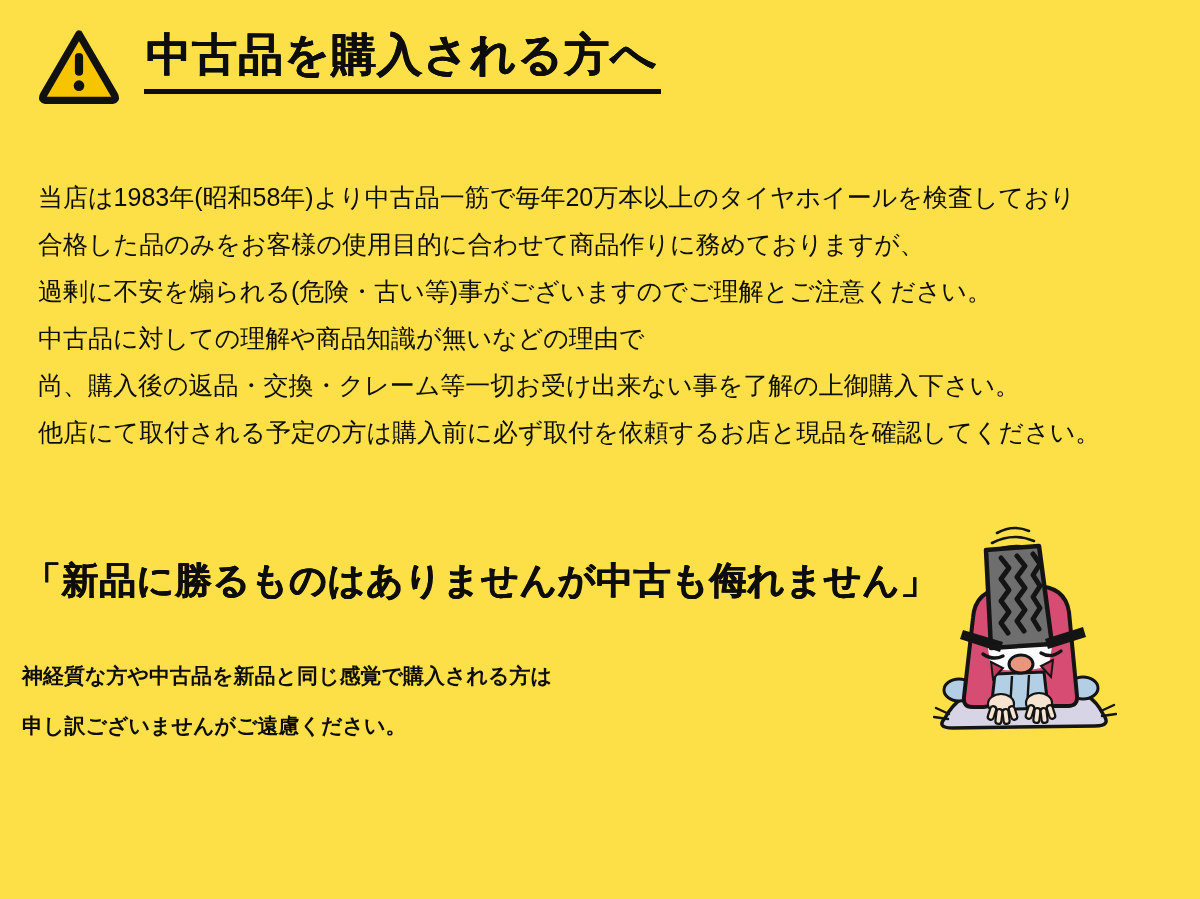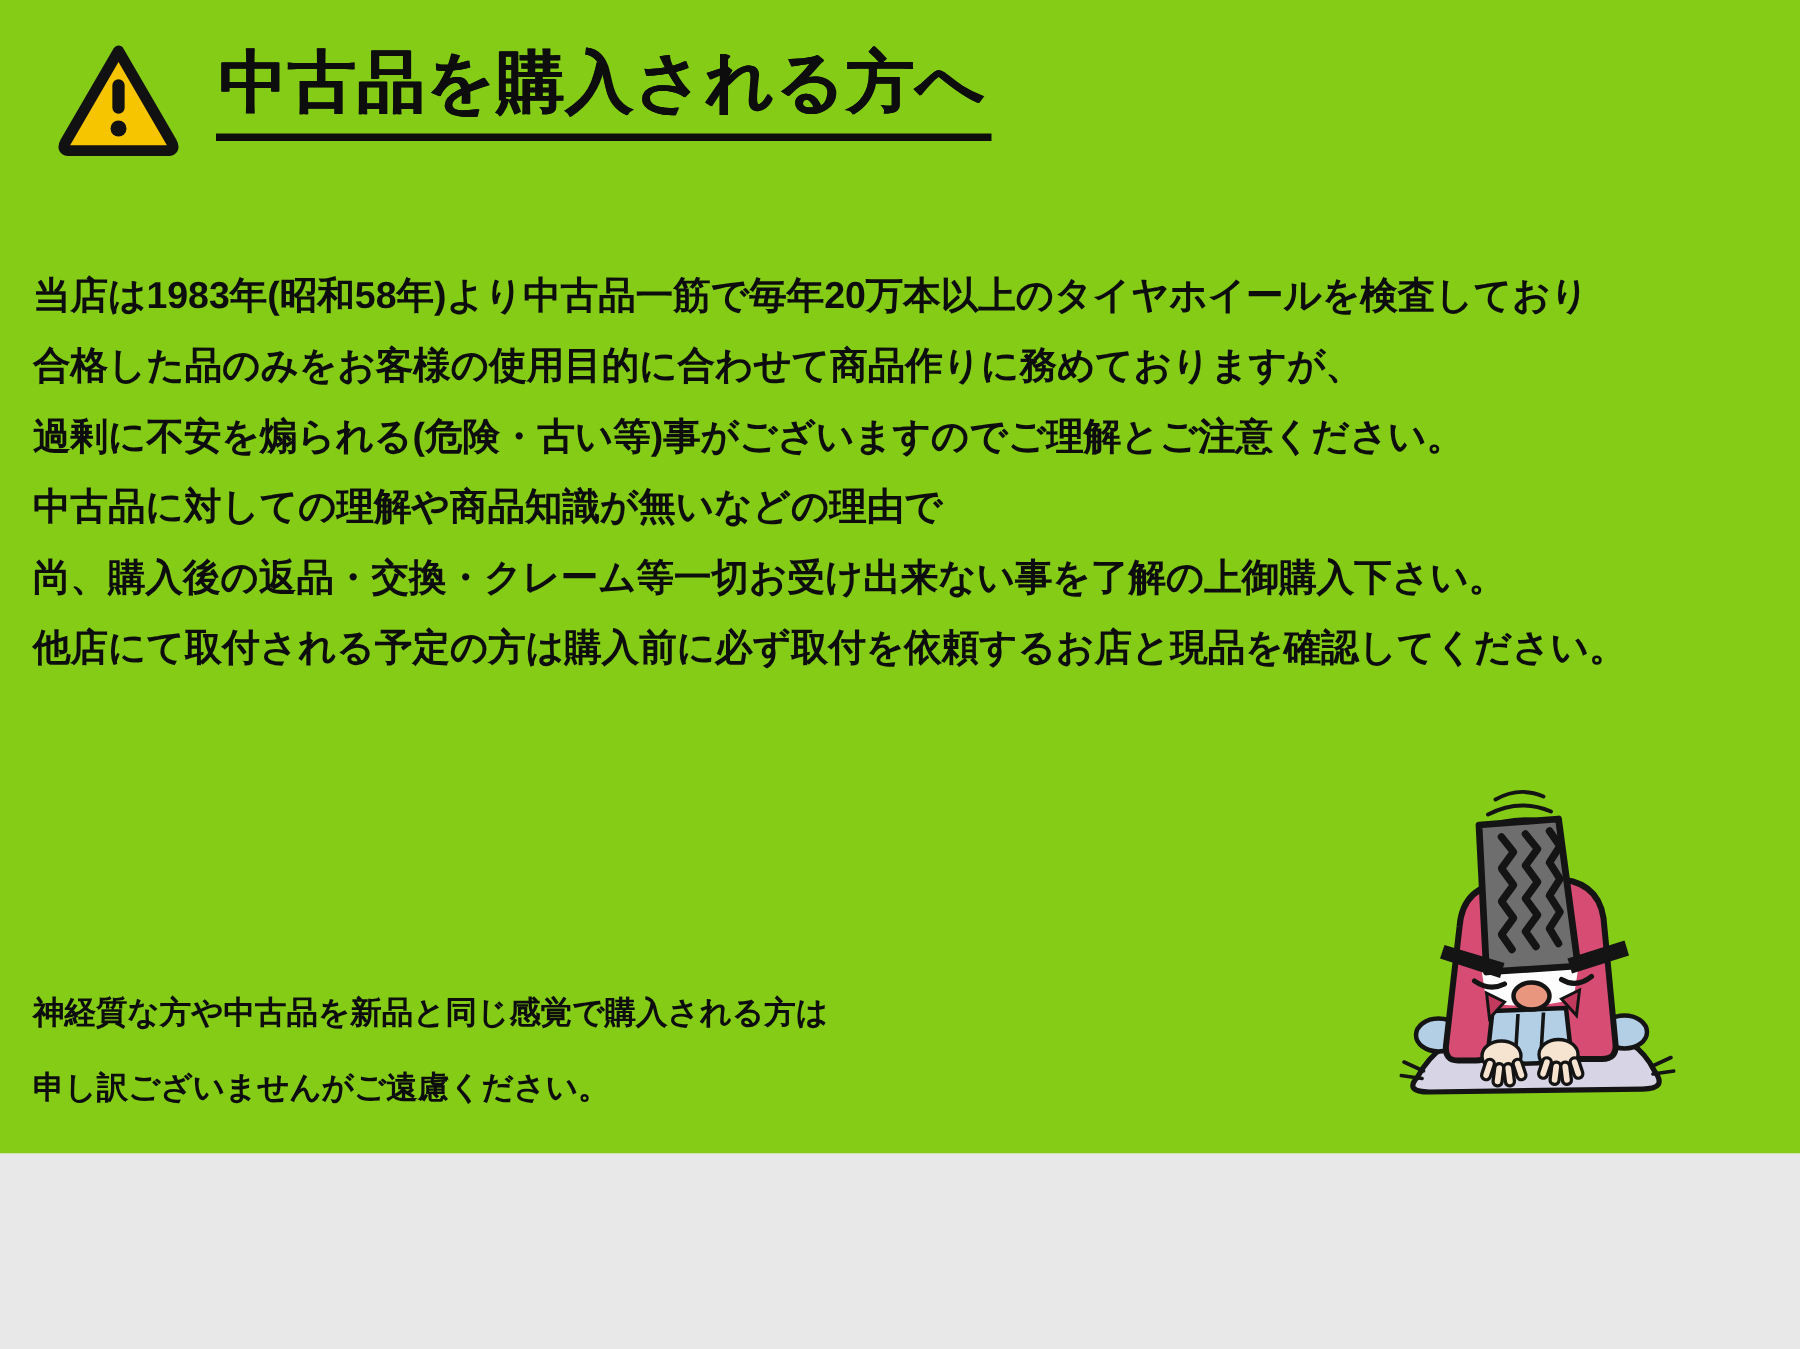--- a/index.html
+++ b/index.html
@@ -5,8 +5,8 @@
   html,body{margin:0;padding:0;background:#e8e8e8;}
   .page{
     position:relative;
-    width:1200px;height:769px;
-    background:#84cc16;
+    width:1200px;height:899px;
+    background:#fde047;
     font-family:"Liberation Sans","DejaVu Sans",sans-serif;
     color:#0d0d0d;
     overflow:hidden;

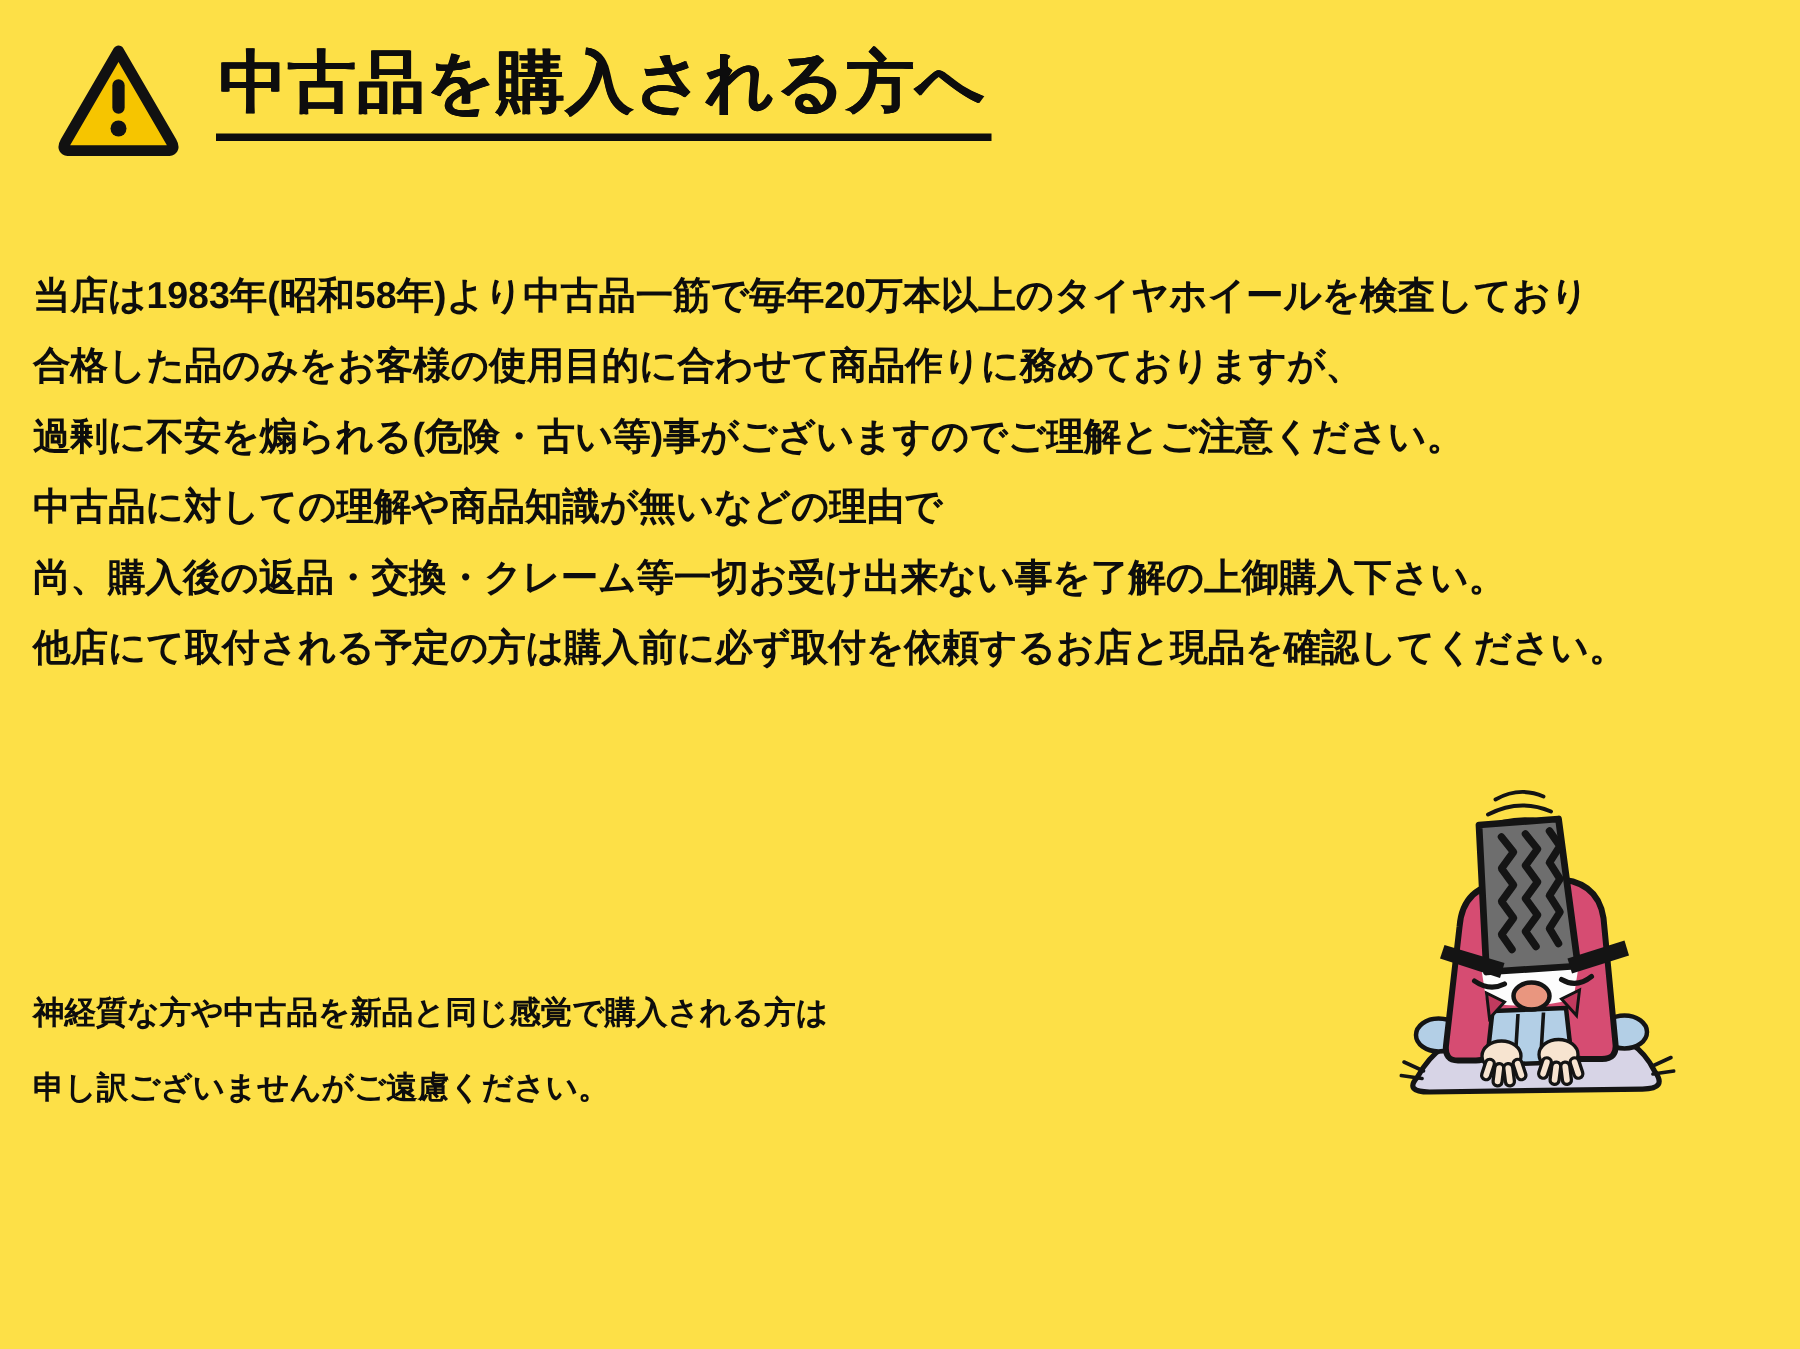--- a/index.html
+++ b/index.html
@@ -29,9 +29,9 @@
   }
   .body-text{position:absolute;top:184px;left:22px;width:1050px;}
   .body-text p{
-    margin:0 0 21px 0;
+    margin:0 0 21px 16px;
     font-size:25px;
-    font-weight:700;
+    font-weight:400;
     line-height:26px;
     white-space:nowrap;
   }

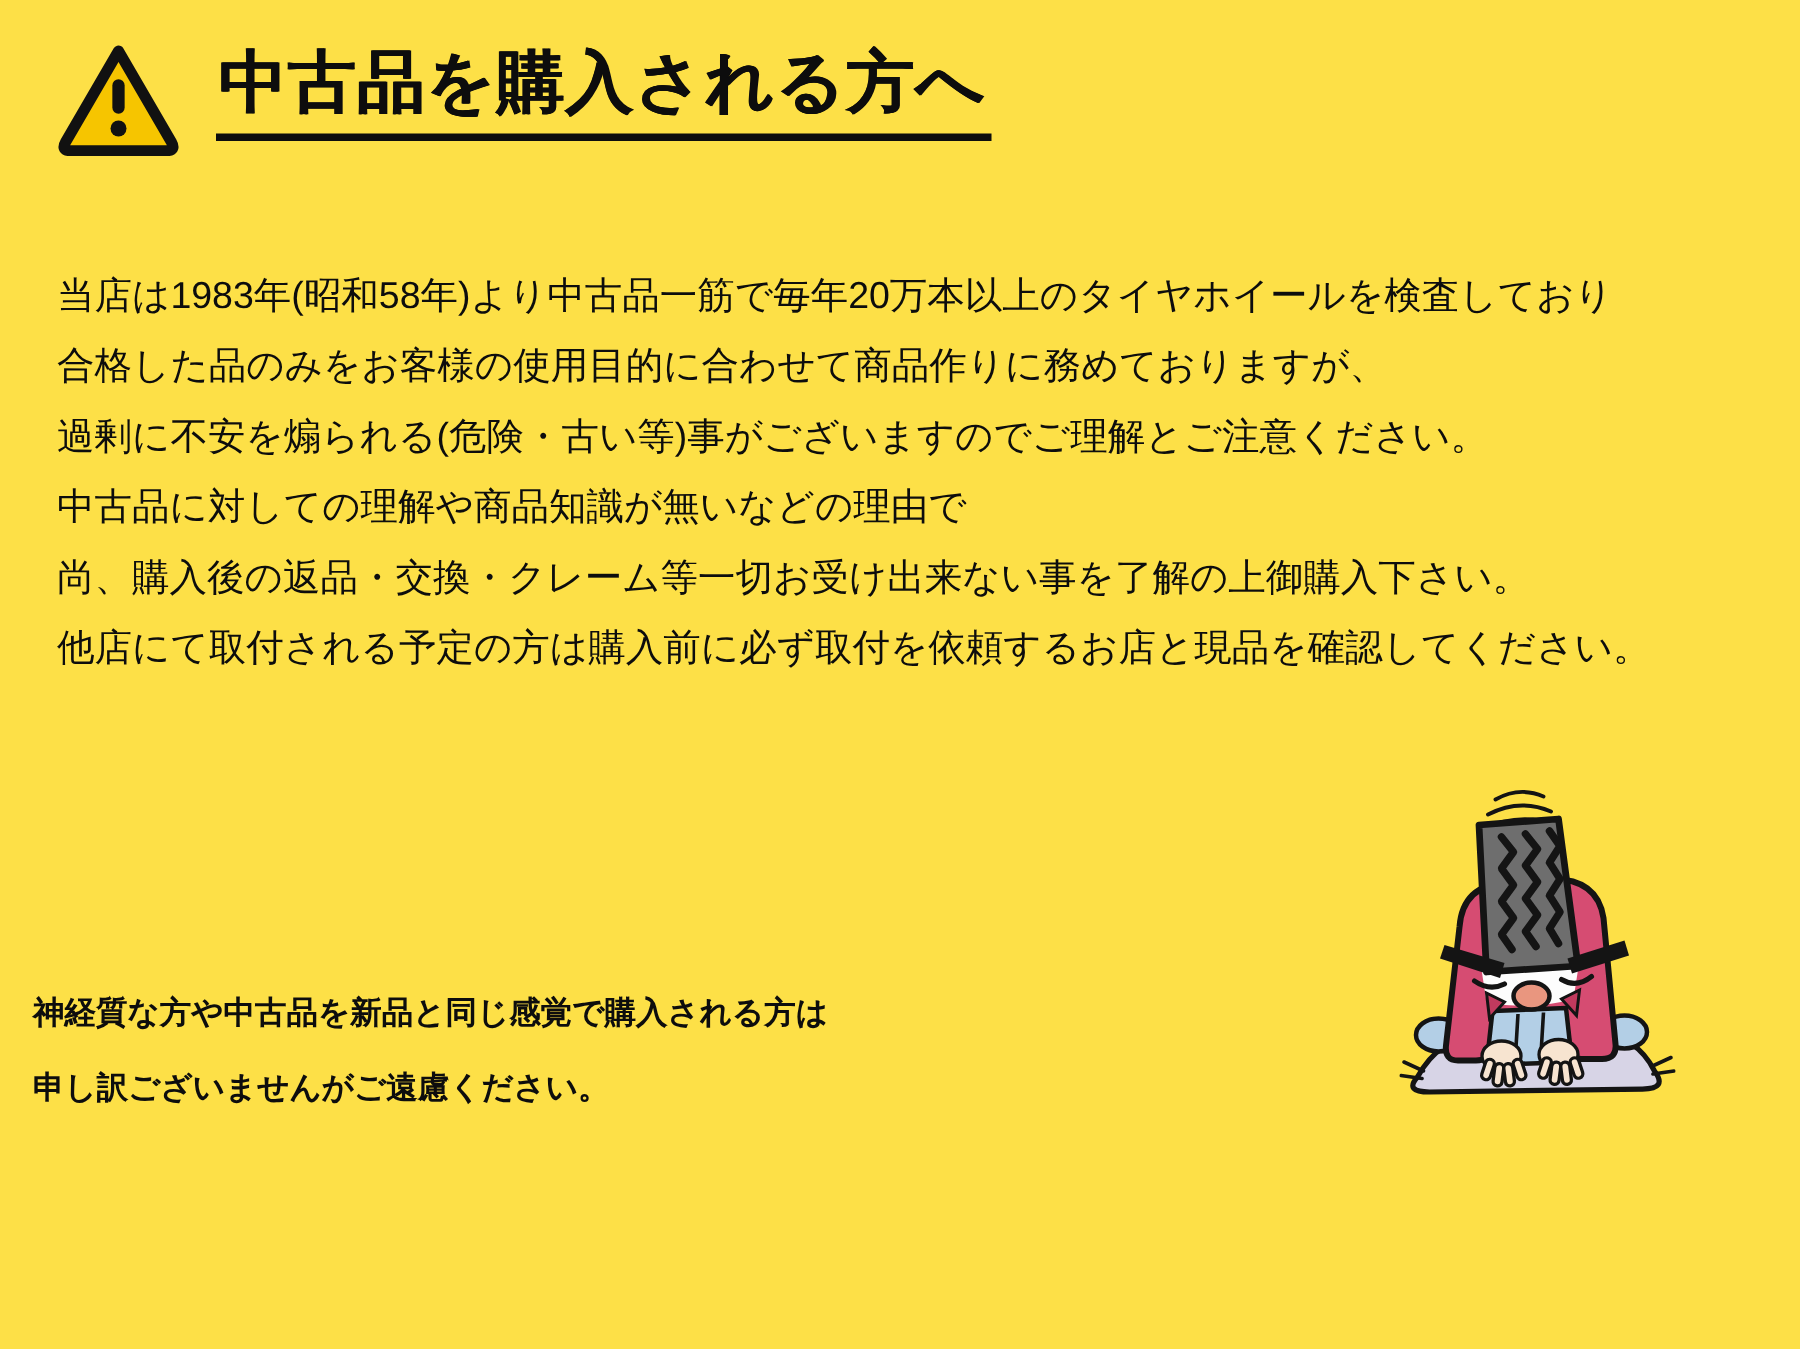--- a/index.html
+++ b/index.html
@@ -81,6 +81,7 @@
     <p>他店にて取付される予定の方は購入前に必ず取付を依頼するお店と現品を確認してください。</p>
   </div>
 
+  <div class="quote">「新品に勝るものはありませんが中古も侮れません」</div>
 
   <div class="footer-text">
     <p>神経質な方や中古品を新品と同じ感覚で購入される方は</p>

